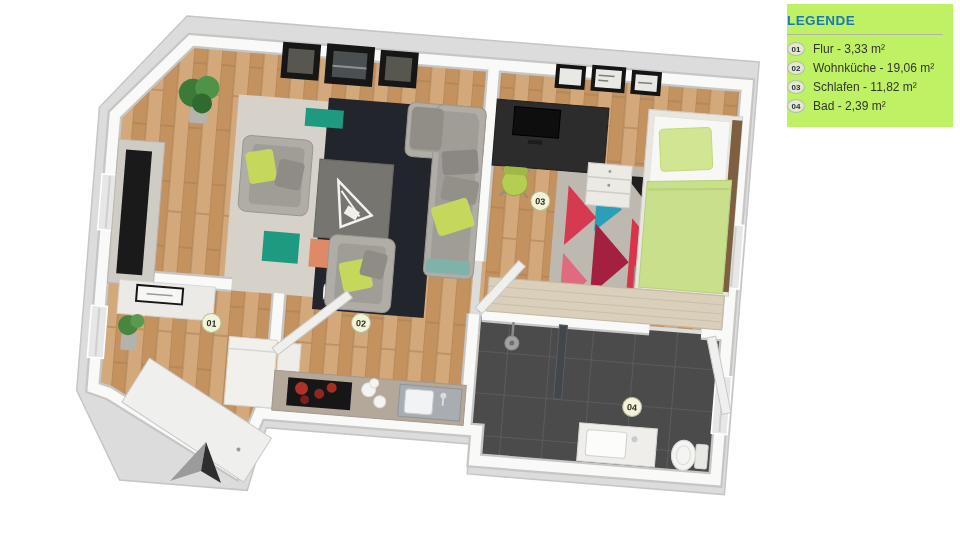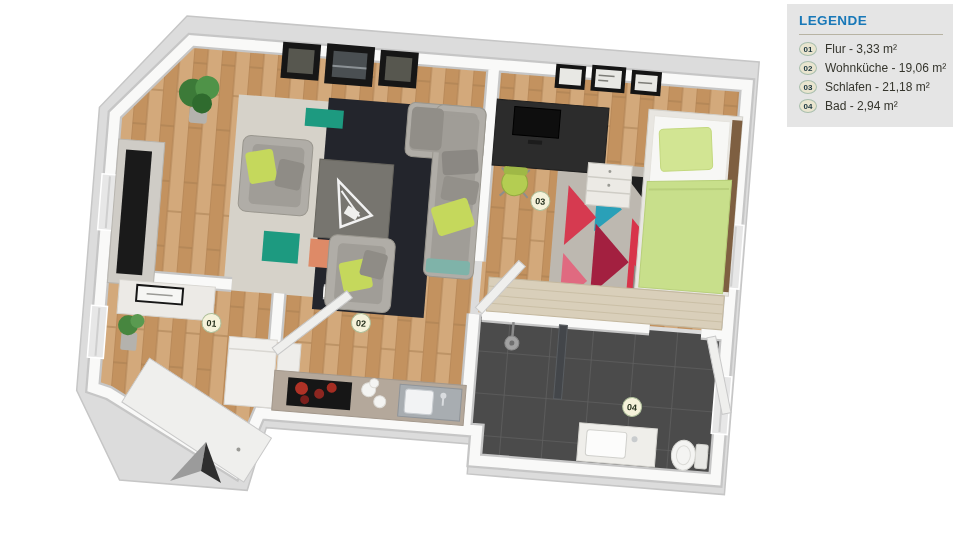--- a/index.html
+++ b/index.html
@@ -10,7 +10,7 @@
   .plan-svg{position:absolute;left:0;top:0;}
   .legend{
     position:absolute;top:4px;right:7px;width:166px;height:123px;
-    background:#e5e5e5;box-sizing:border-box;padding:9px 10px 8px 12px;
+    background:#bef264;box-sizing:border-box;padding:9px 10px 8px 0;
   }
   .legend-title{
     color:#1878b8;font-weight:bold;font-size:13.5px;letter-spacing:.4px;

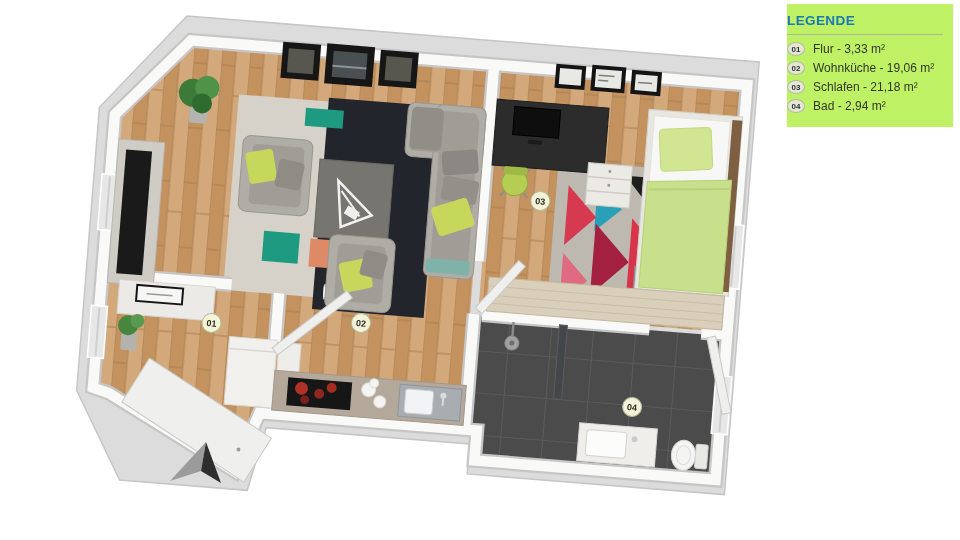--- a/index.html
+++ b/index.html
@@ -291,7 +291,7 @@
     </div>
     <div class="legend-item">
       <span class="legend-badge">03</span>
-      <span>Schlafen - 21,18 m²</span>
+      <span>Schlafen - 11,82 m²</span>
     </div>
     <div class="legend-item">
       <span class="legend-badge">04</span>

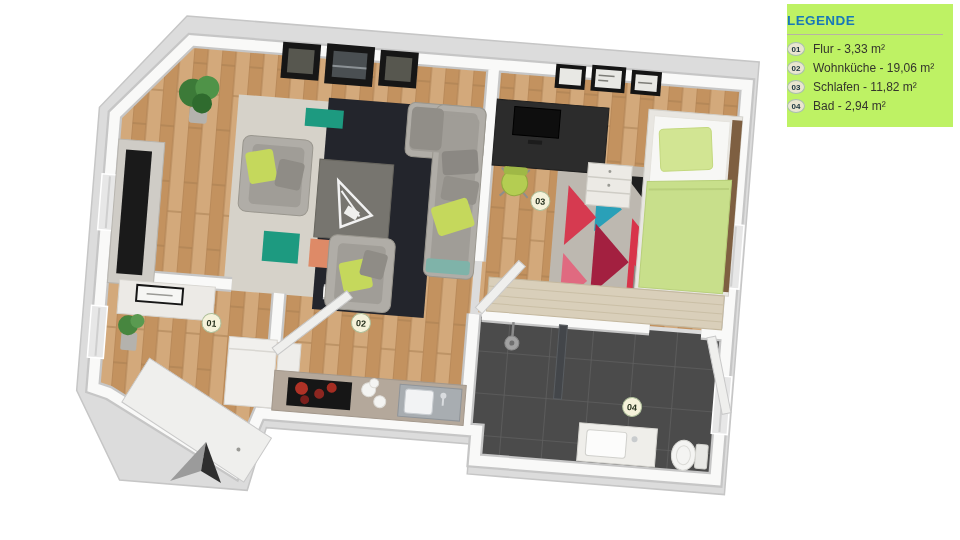--- a/index.html
+++ b/index.html
@@ -295,7 +295,7 @@
     </div>
     <div class="legend-item">
       <span class="legend-badge">04</span>
-      <span>Bad - 2,94 m²</span>
+      <span>Bad - 2,39 m²</span>
     </div>
   </div>
 

